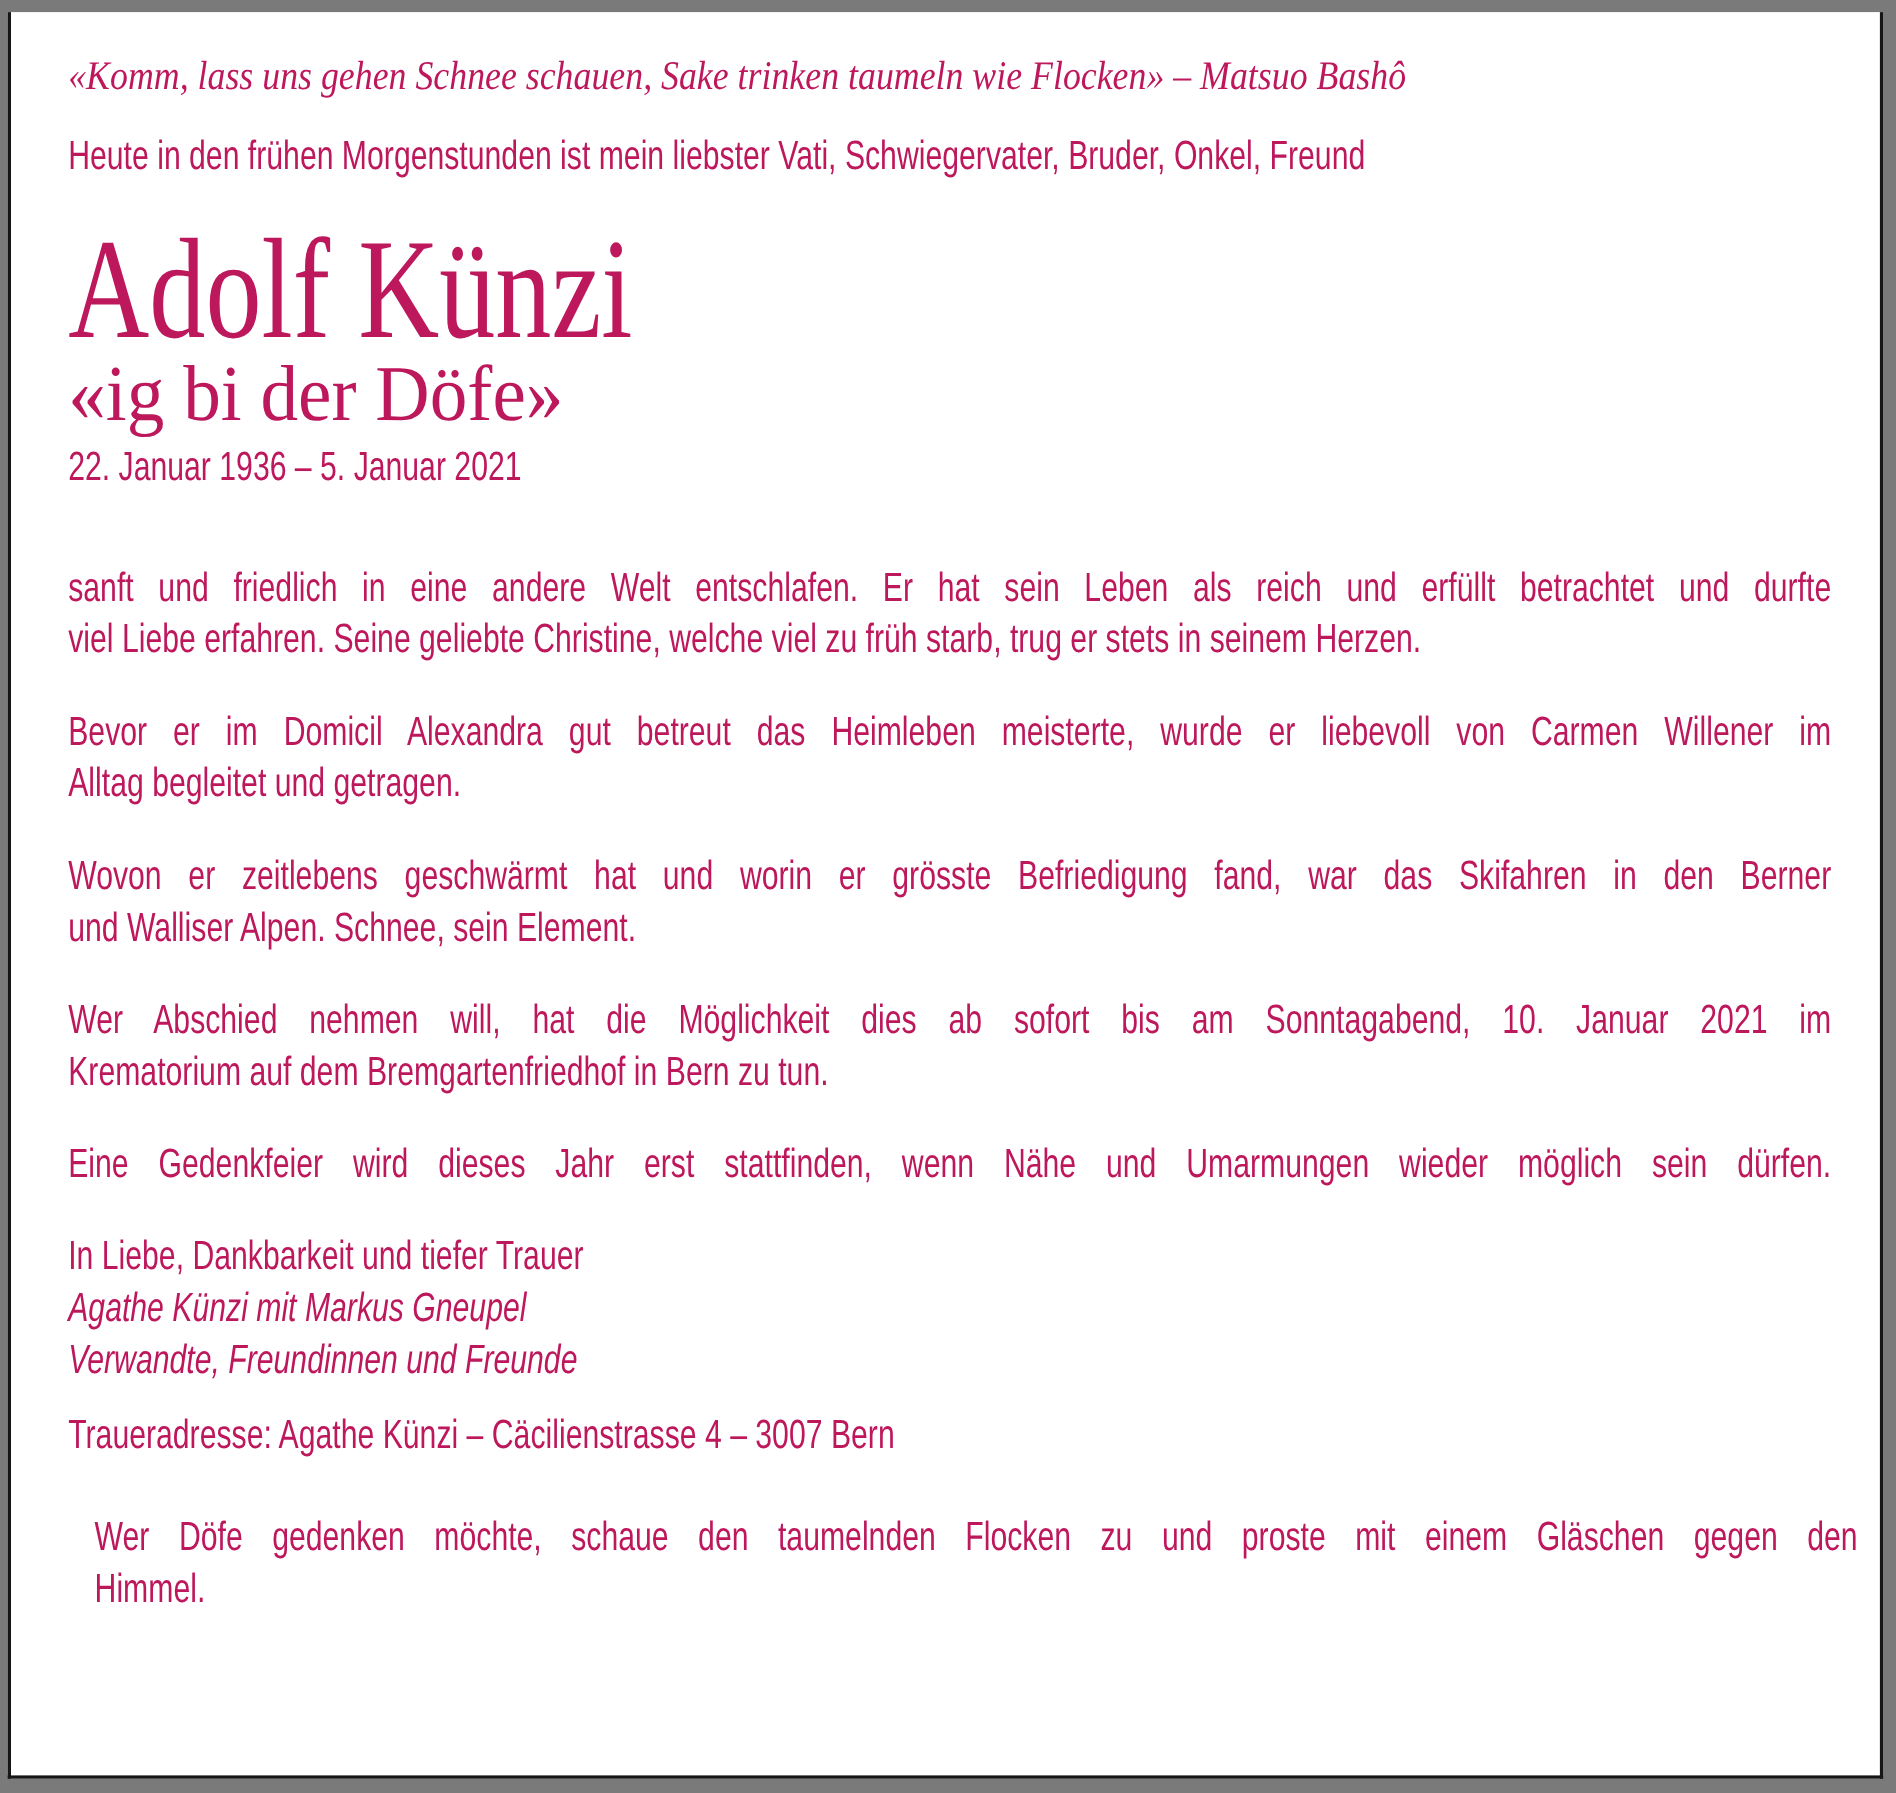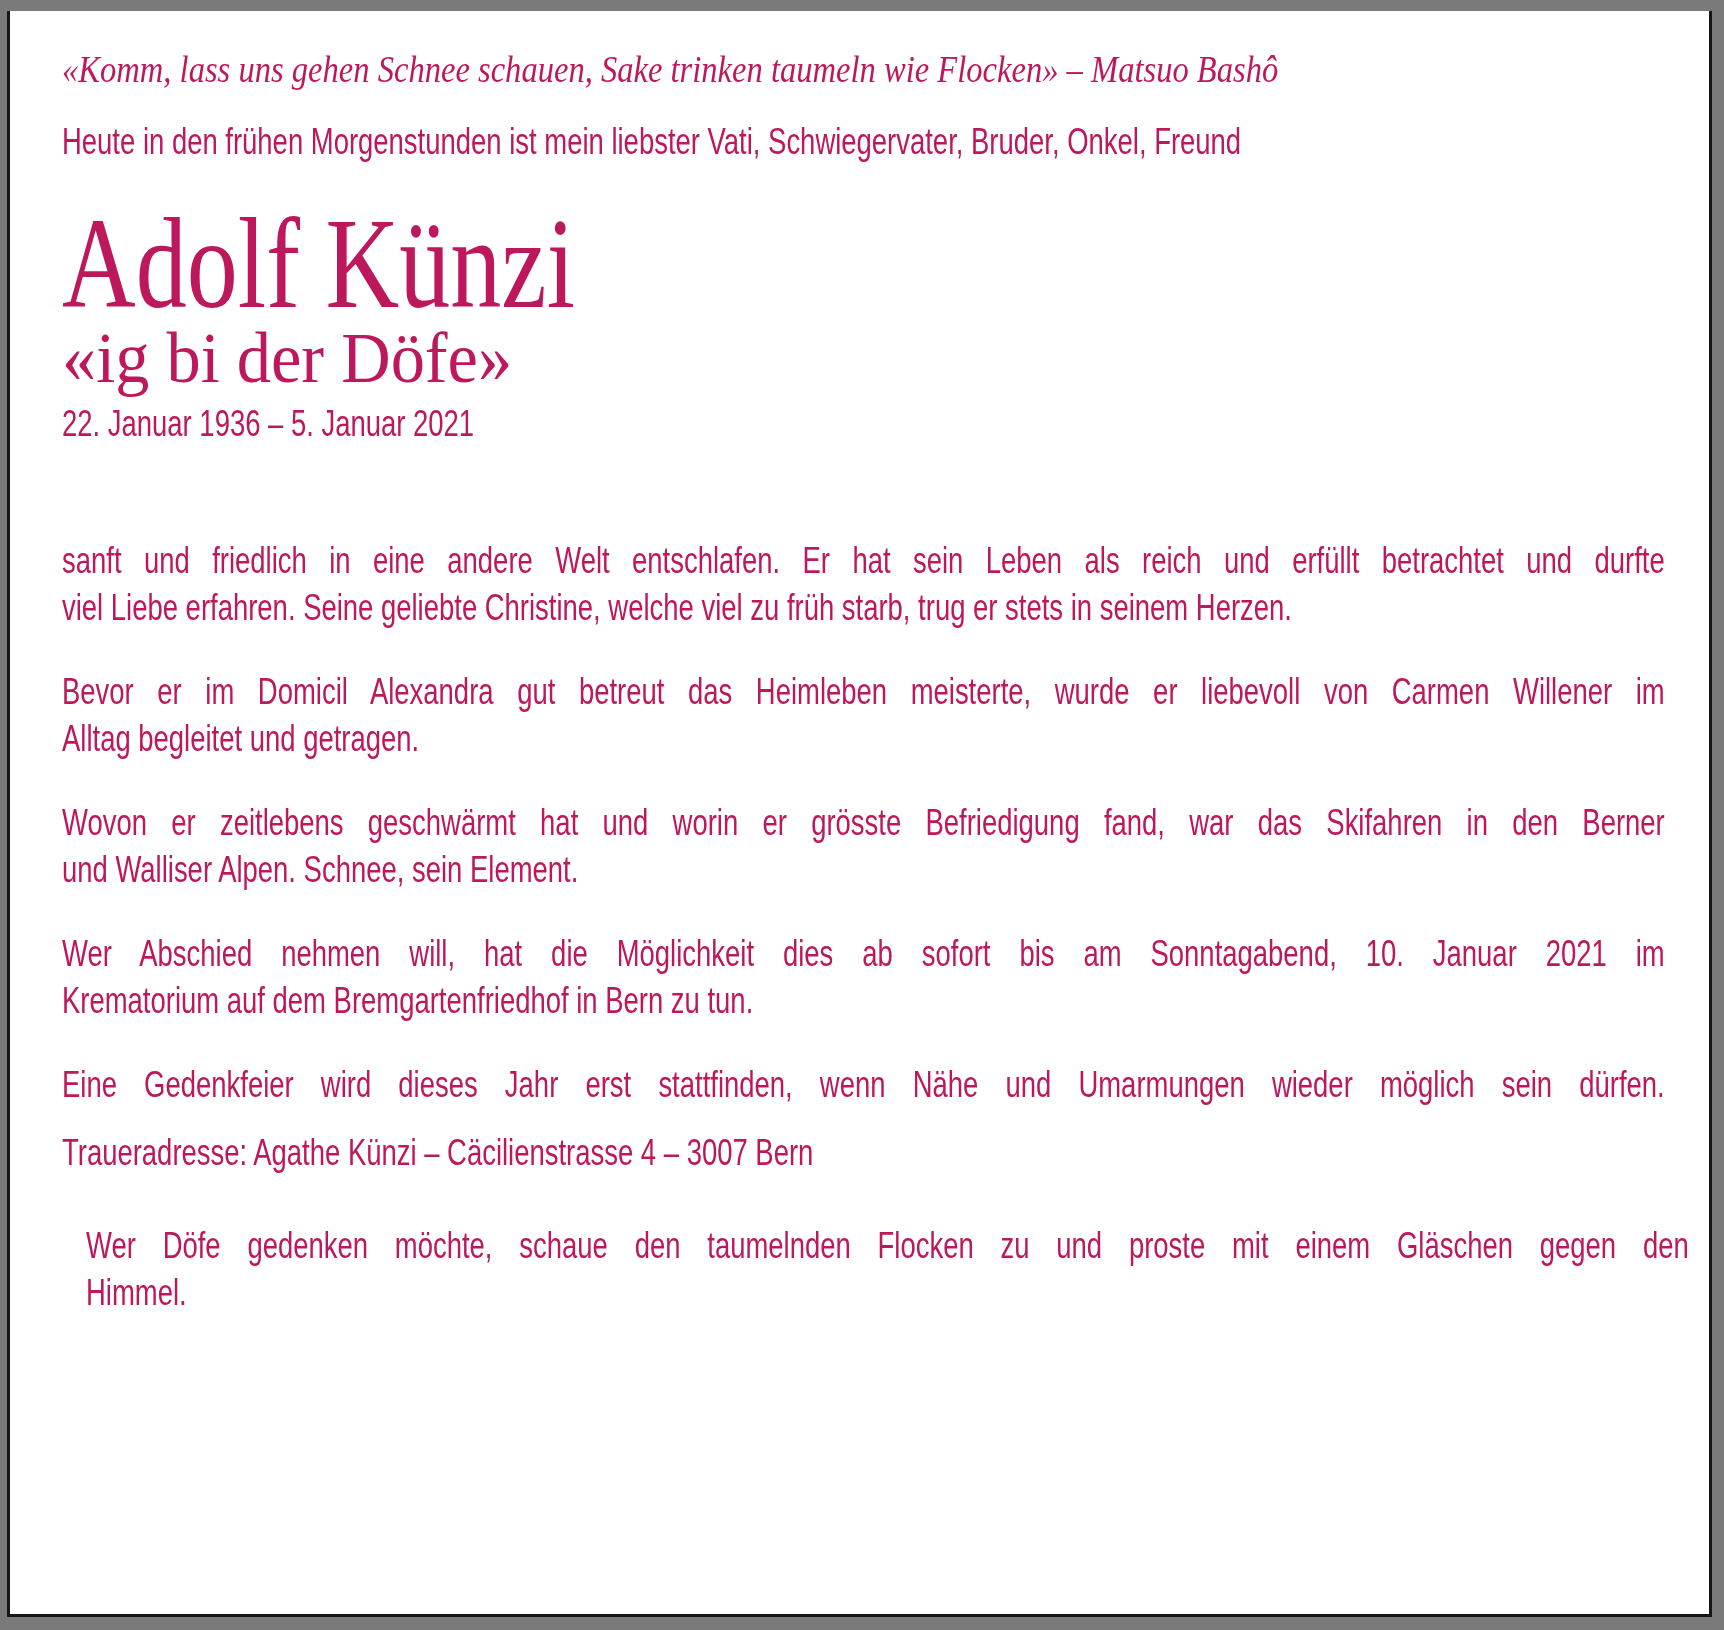--- a/index.html
+++ b/index.html
@@ -73,7 +73,7 @@
     white-space: nowrap;
   }
   .dates { margin-top: 9px; }
-  .para-first { margin-top: 90px; }
+  .para-first { margin-top: 63px; }
   .para { margin-top: 37px; }
   .addr { margin-top: 21px; }
   .final { margin-top: 46px; margin-left: 24px; }

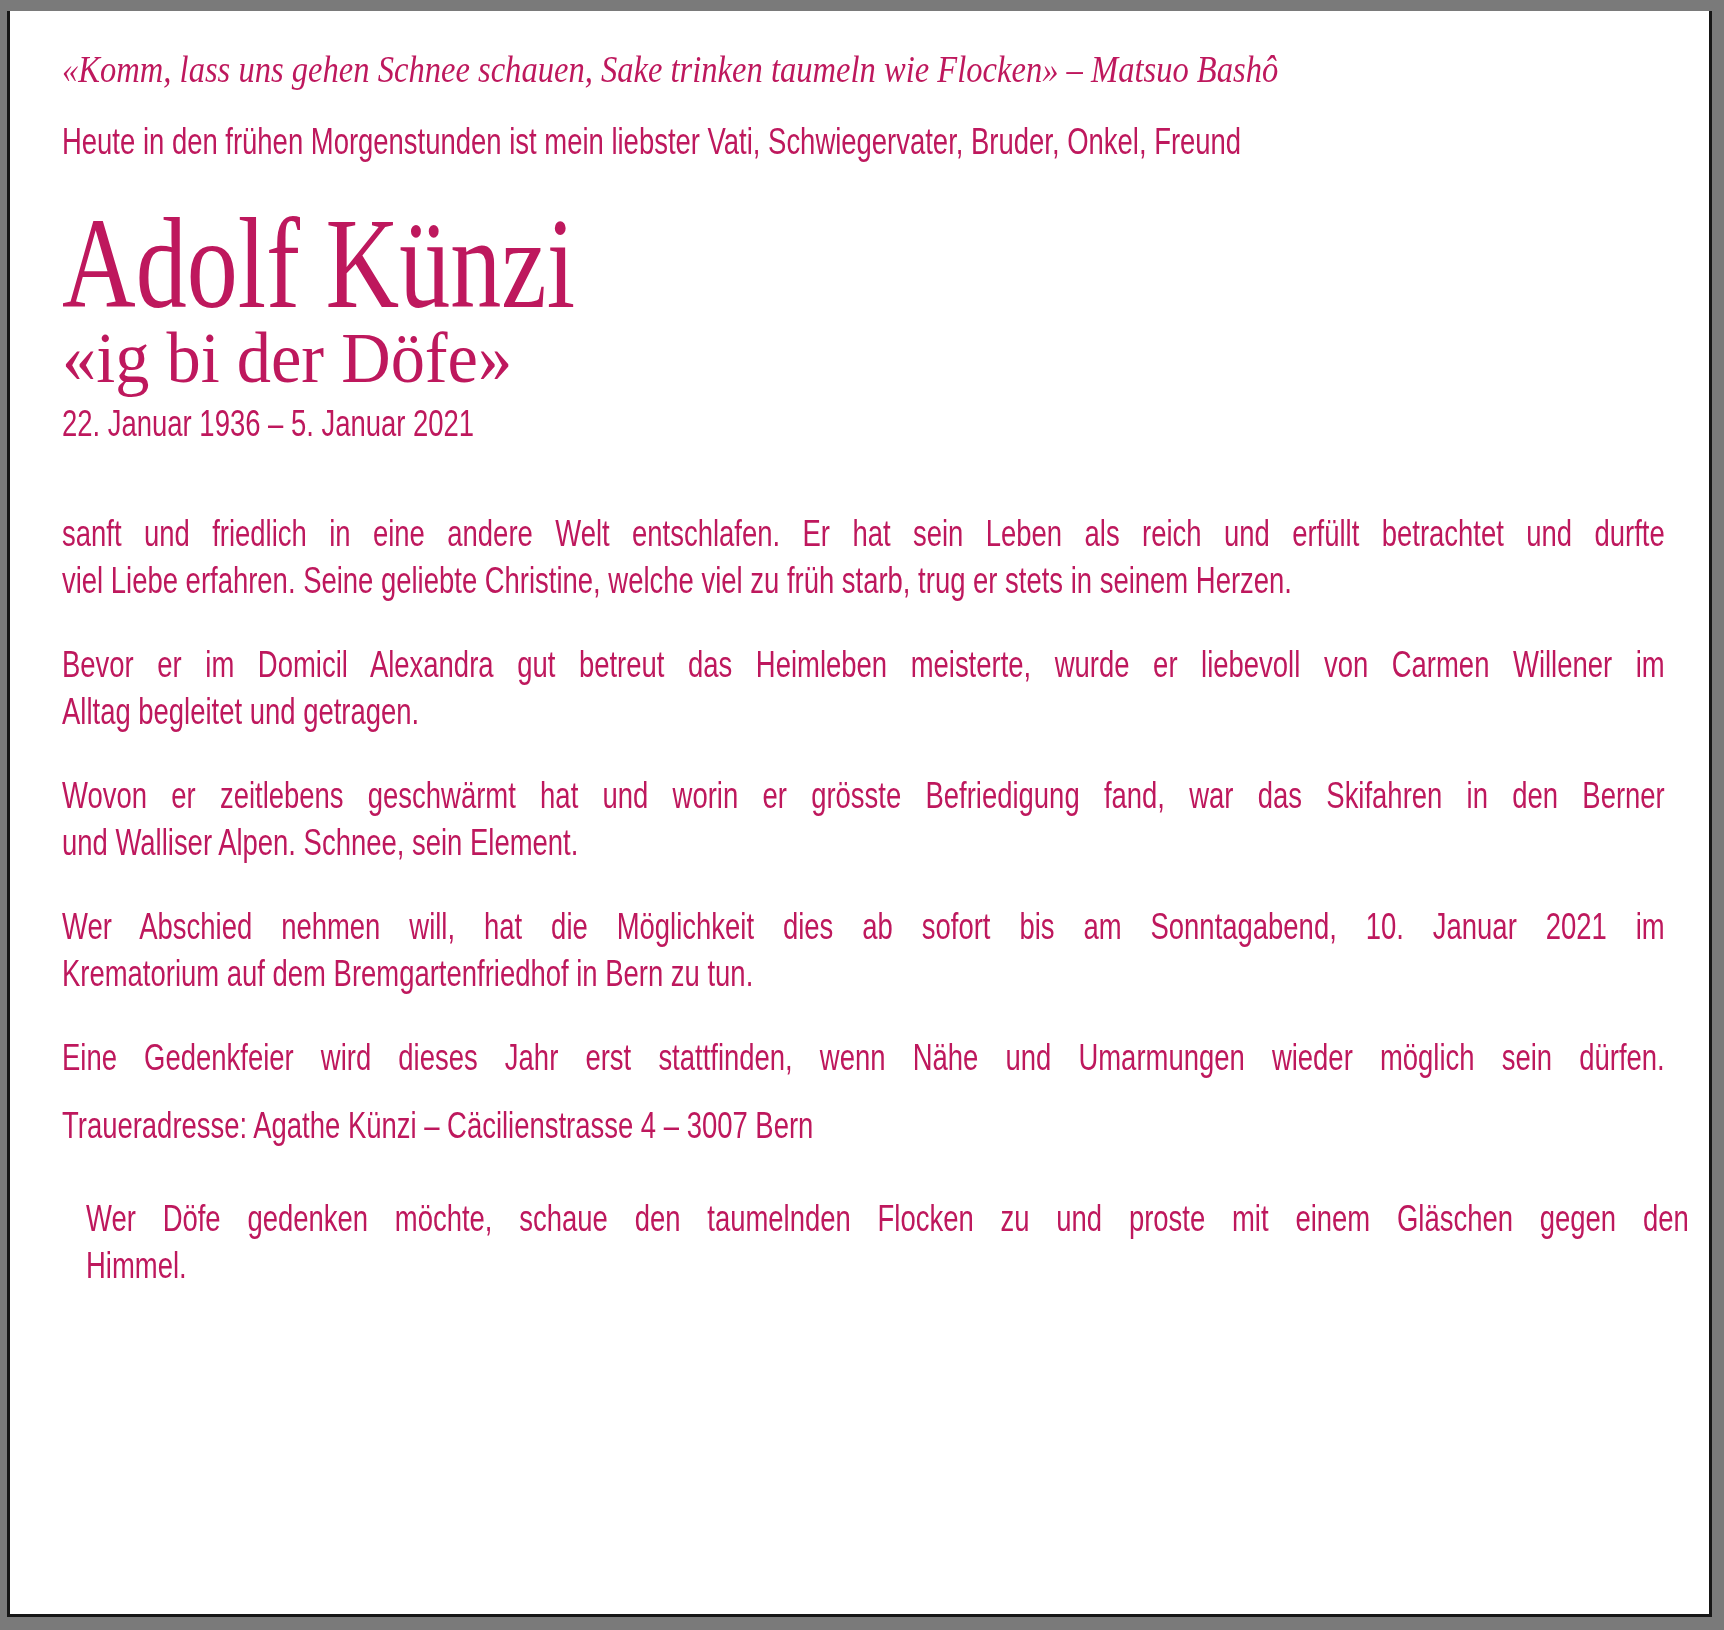--- a/index.html
+++ b/index.html
@@ -119,6 +119,11 @@
       <div class="tl j">Eine Gedenkfeier wird dieses Jahr erst stattfinden, wenn Nähe und Umarmungen wieder möglich sein dürfen.</div>
     </div>
 
+    <div class="para">
+      <div class="tl nowrap">In Liebe, Dankbarkeit und tiefer Trauer</div>
+      <div class="tl it nowrap">Agathe Künzi mit Markus Gneupel</div>
+      <div class="tl it nowrap">Verwandte, Freundinnen und Freunde</div>
+    </div>
 
     <div class="tl addr nowrap">Traueradresse: Agathe Künzi – Cäcilienstrasse 4 – 3007 Bern</div>
 

